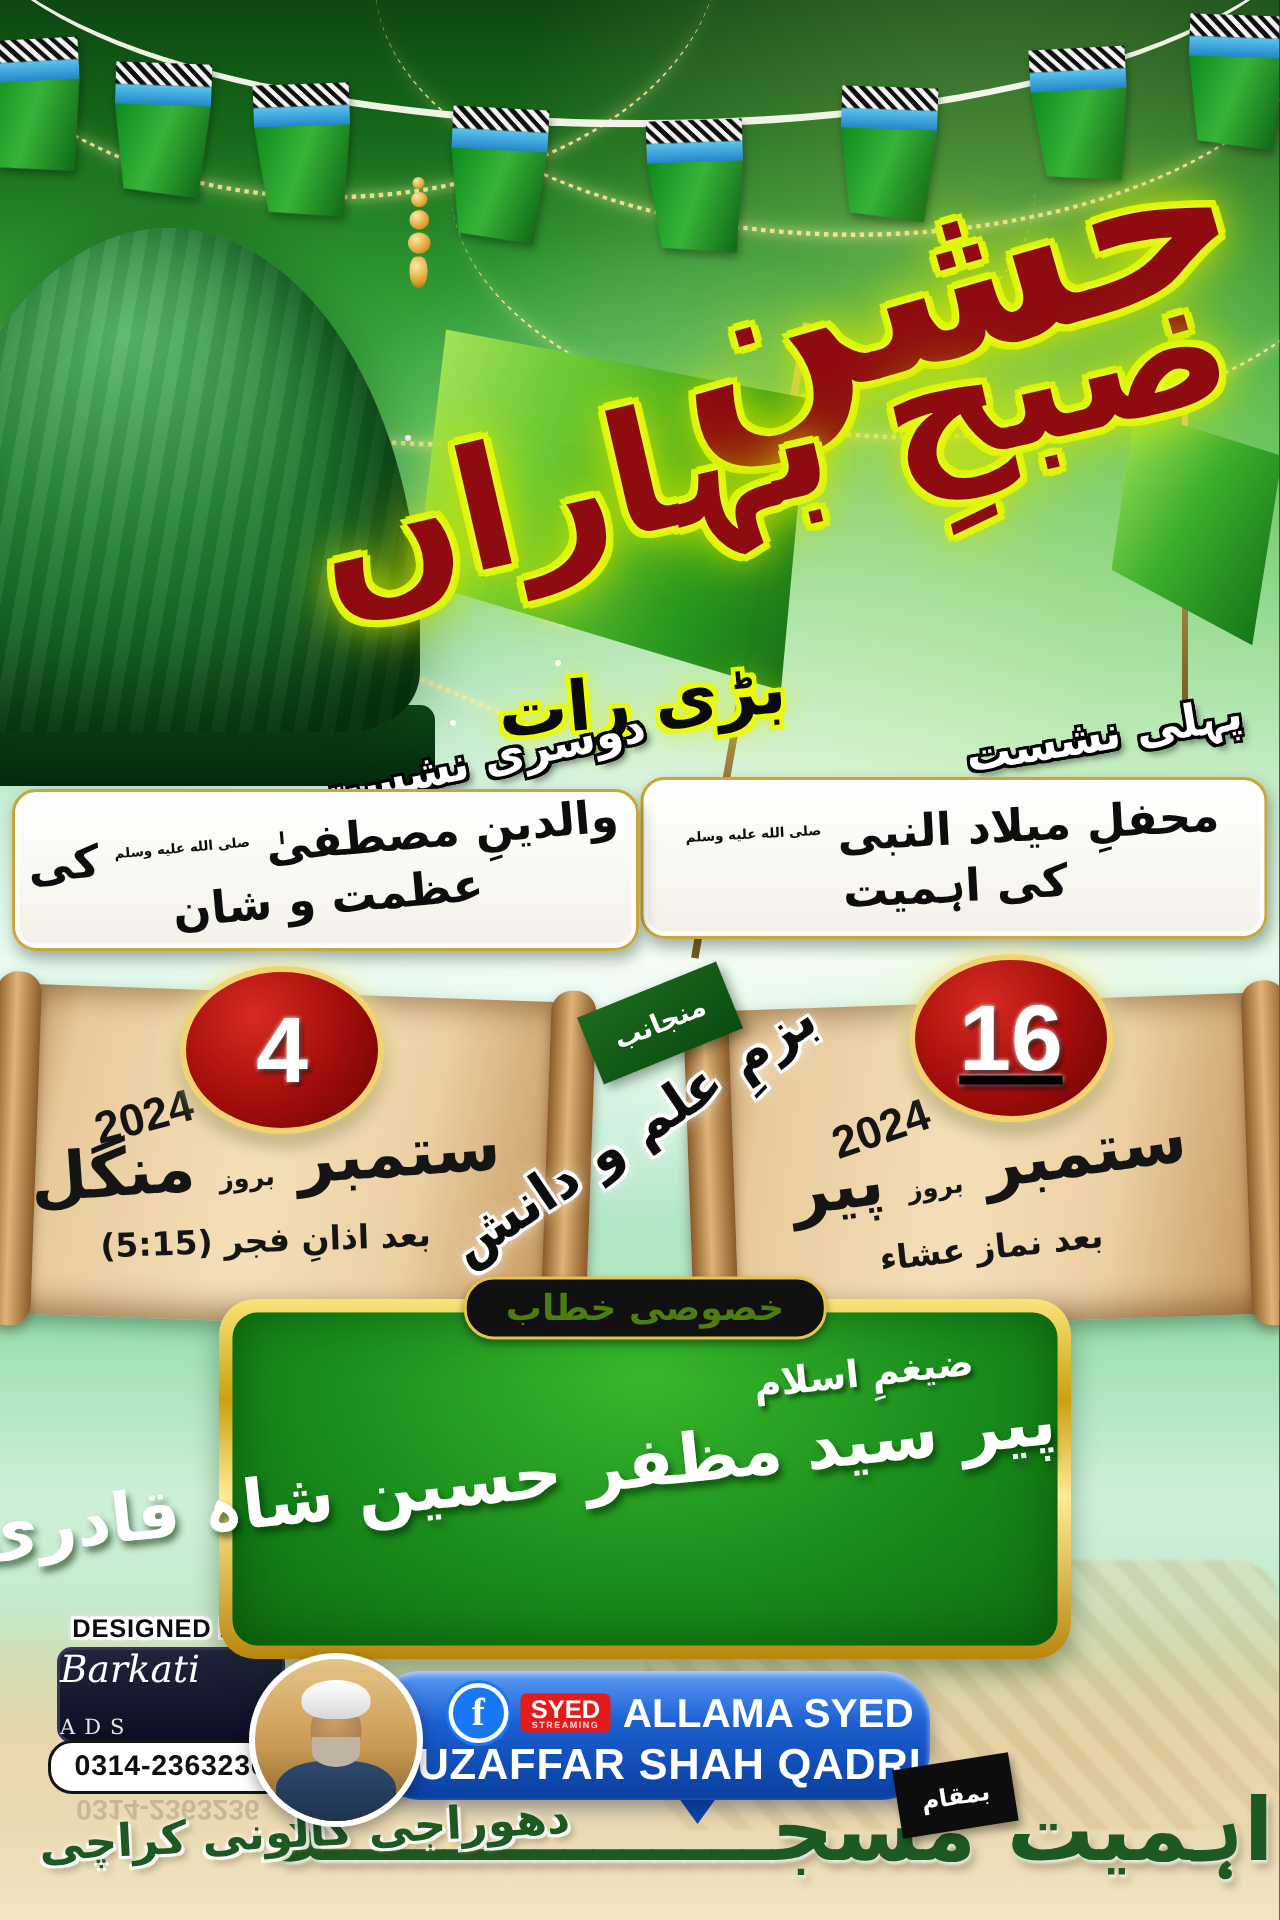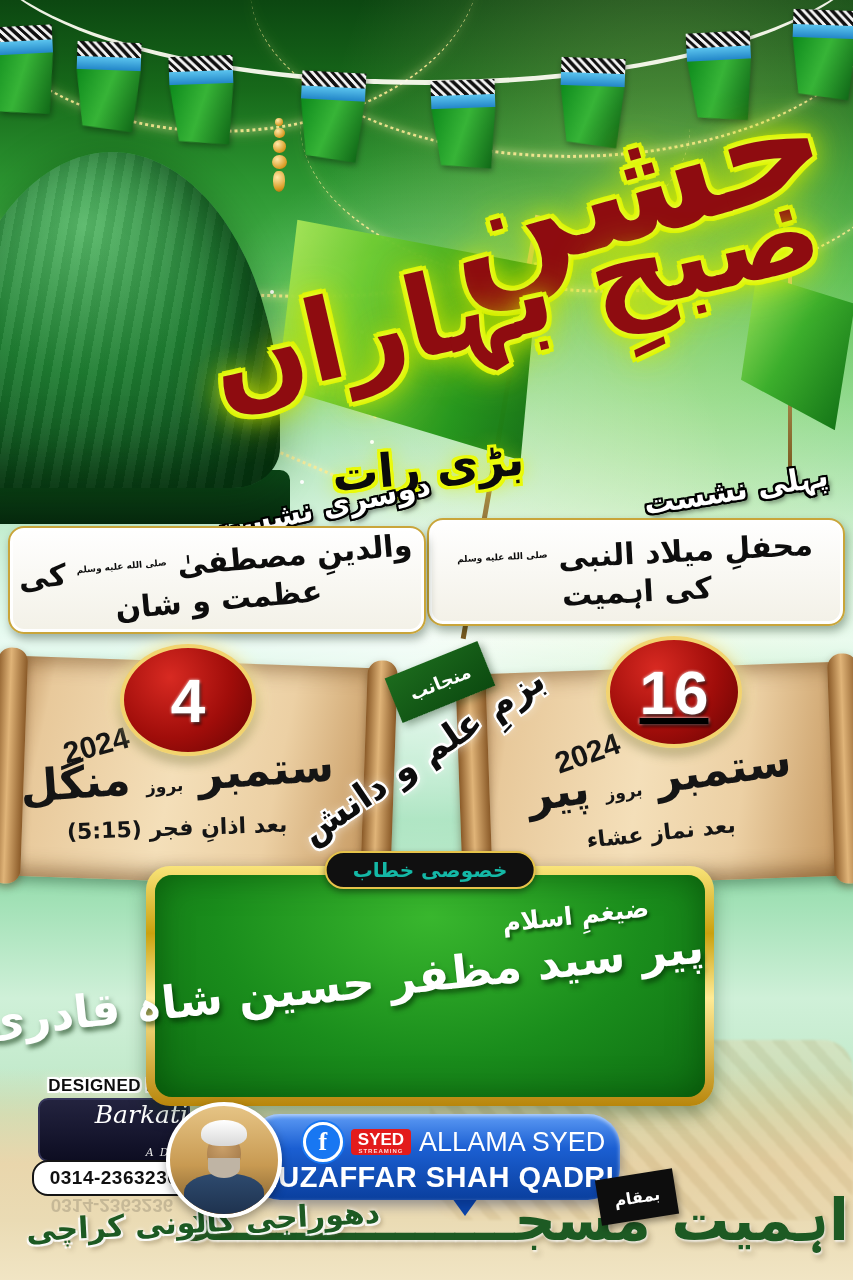--- a/index.html
+++ b/index.html
@@ -144,7 +144,7 @@
     box-shadow:inset 0 0 34px rgba(0,60,0,.55);}
   .panel-badge{position:absolute; left:50%; top:-24px; transform:translateX(-50%);
     background:#101010; border:2px solid #e6c34a; border-radius:20px; padding:5px 26px;
-    color:#14b8a6; font-size:20px; font-weight:bold; white-space:nowrap; box-shadow:0 3px 6px rgba(0,0,0,.4);}
+    color:#4d7c0f; font-size:24px; font-weight:bold; white-space:nowrap; box-shadow:0 3px 6px rgba(0,0,0,.4);}
   .panel-sub{position:absolute; right:56px; top:26px; color:#fff; font-size:25px; font-weight:bold;
     transform:rotate(-6deg); text-shadow:2px 3px 3px rgba(0,40,0,.6);}
   .panel-name{position:absolute; left:0; right:0; top:74px; text-align:center; color:#fff;

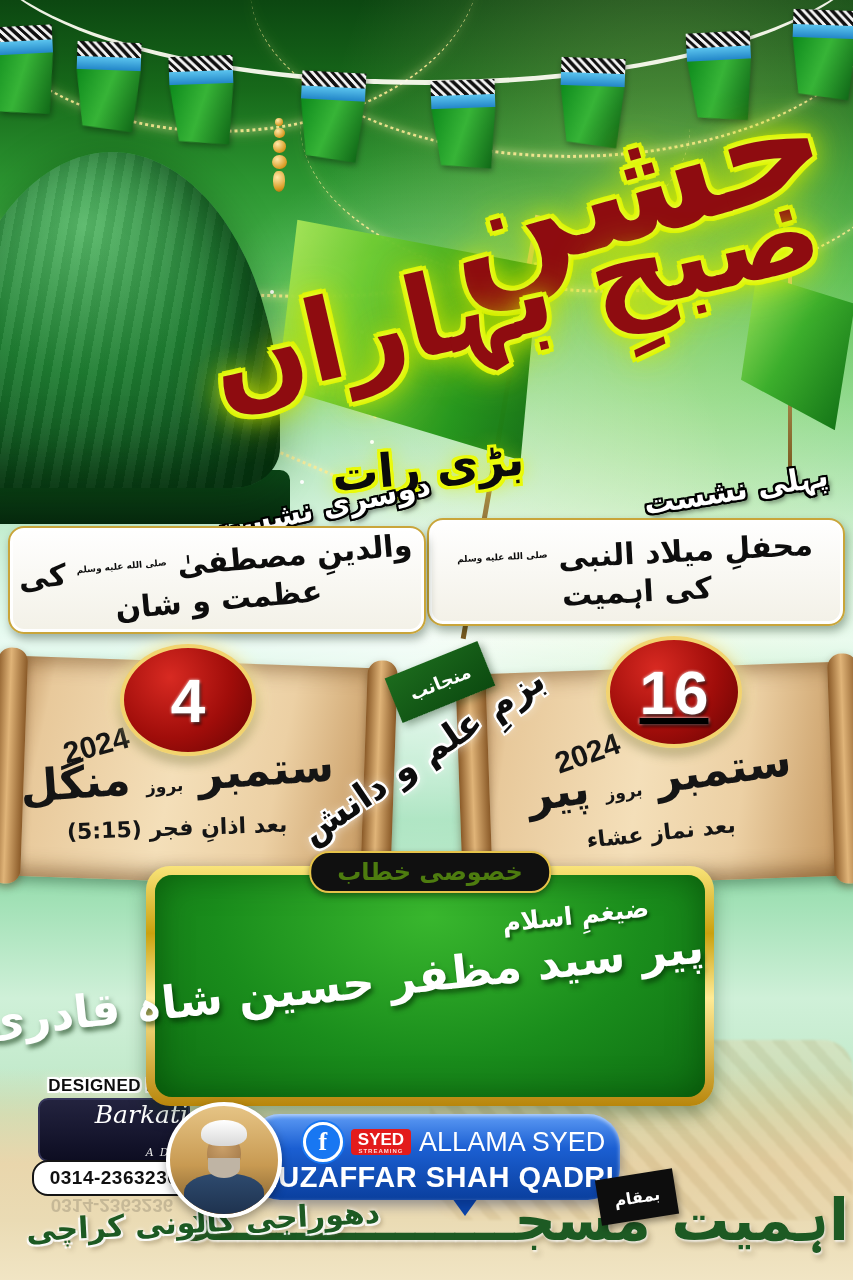--- a/index.html
+++ b/index.html
@@ -163,7 +163,7 @@
   .designed-label{left:34px; top:1076px; width:156px; text-align:center; font-family:"Liberation Sans",sans-serif;
     font-size:17px; font-weight:bold; letter-spacing:.5px;}
   .designer-box{left:38px; top:1098px; width:148px; height:60px; background:linear-gradient(180deg,#23233f,#0d0d22);
-    border-radius:10px; border:2px solid #35355a; display:flex; flex-direction:column; align-items:flex-end; justify-content:center;}
+    border-radius:10px; border:2px solid #35355a; display:flex; flex-direction:column; align-items:flex-start; justify-content:center;}
   .designer-name{font-family:"DejaVu Serif",serif; font-style:italic; font-size:25px; color:#fff; line-height:1;}
   .designer-sub{font-family:"DejaVu Serif",serif; font-style:italic; font-size:11px; color:#e8e8e8; letter-spacing:6px; margin-top:19px;}
   .phone-pill{left:32px; top:1160px; width:160px; height:32px; background:#fff; border:2px solid #141414;

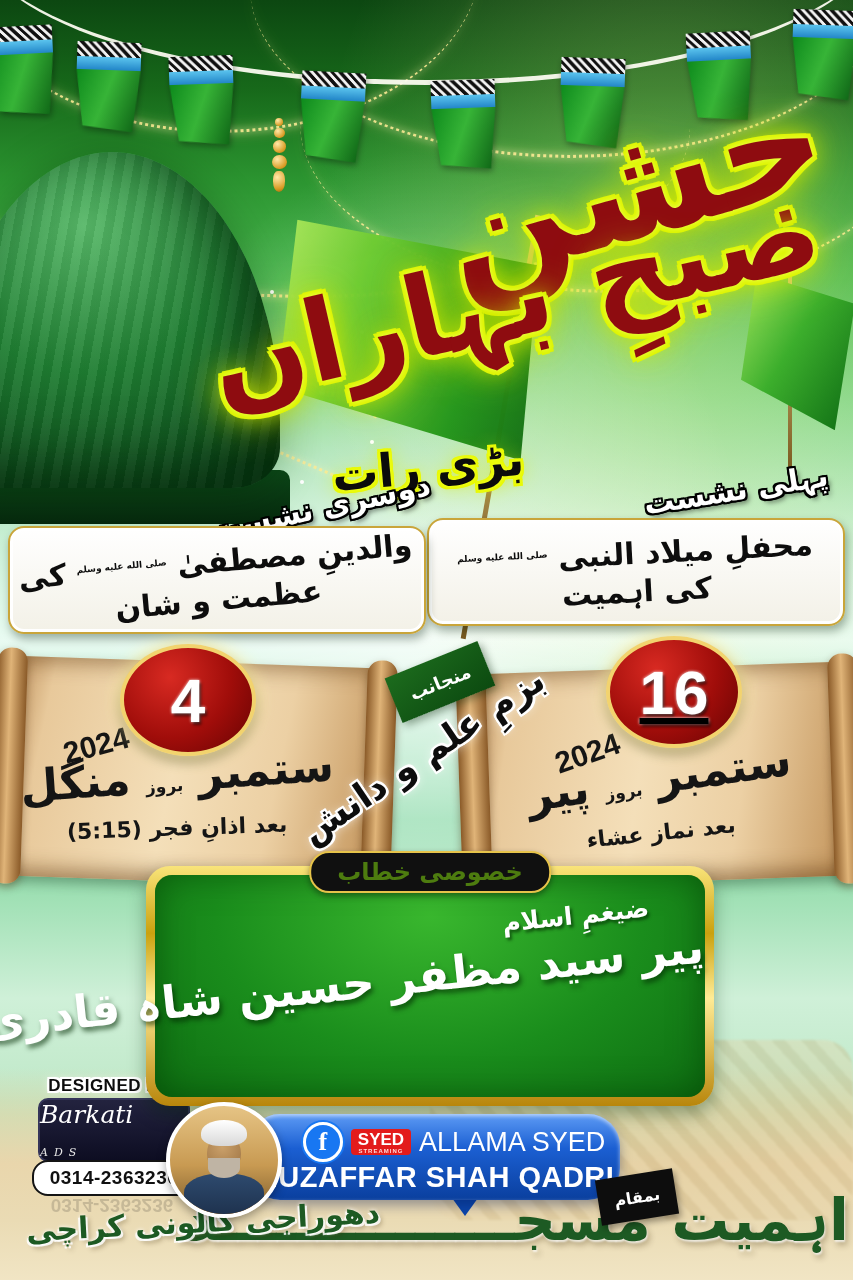--- a/index.html
+++ b/index.html
@@ -165,7 +165,7 @@
   .designer-box{left:38px; top:1098px; width:148px; height:60px; background:linear-gradient(180deg,#23233f,#0d0d22);
     border-radius:10px; border:2px solid #35355a; display:flex; flex-direction:column; align-items:flex-start; justify-content:center;}
   .designer-name{font-family:"DejaVu Serif",serif; font-style:italic; font-size:25px; color:#fff; line-height:1;}
-  .designer-sub{font-family:"DejaVu Serif",serif; font-style:italic; font-size:11px; color:#e8e8e8; letter-spacing:6px; margin-top:19px;}
+  .designer-sub{font-family:"DejaVu Serif",serif; font-size:14px; color:#e8e8e8; letter-spacing:6px; margin-top:19px;}
   .phone-pill{left:32px; top:1160px; width:160px; height:32px; background:#fff; border:2px solid #141414;
     border-radius:16px; display:flex; align-items:center; justify-content:center;
     font-family:"Liberation Sans",sans-serif; font-size:19px; font-weight:bold; color:#101010; letter-spacing:.5px;}

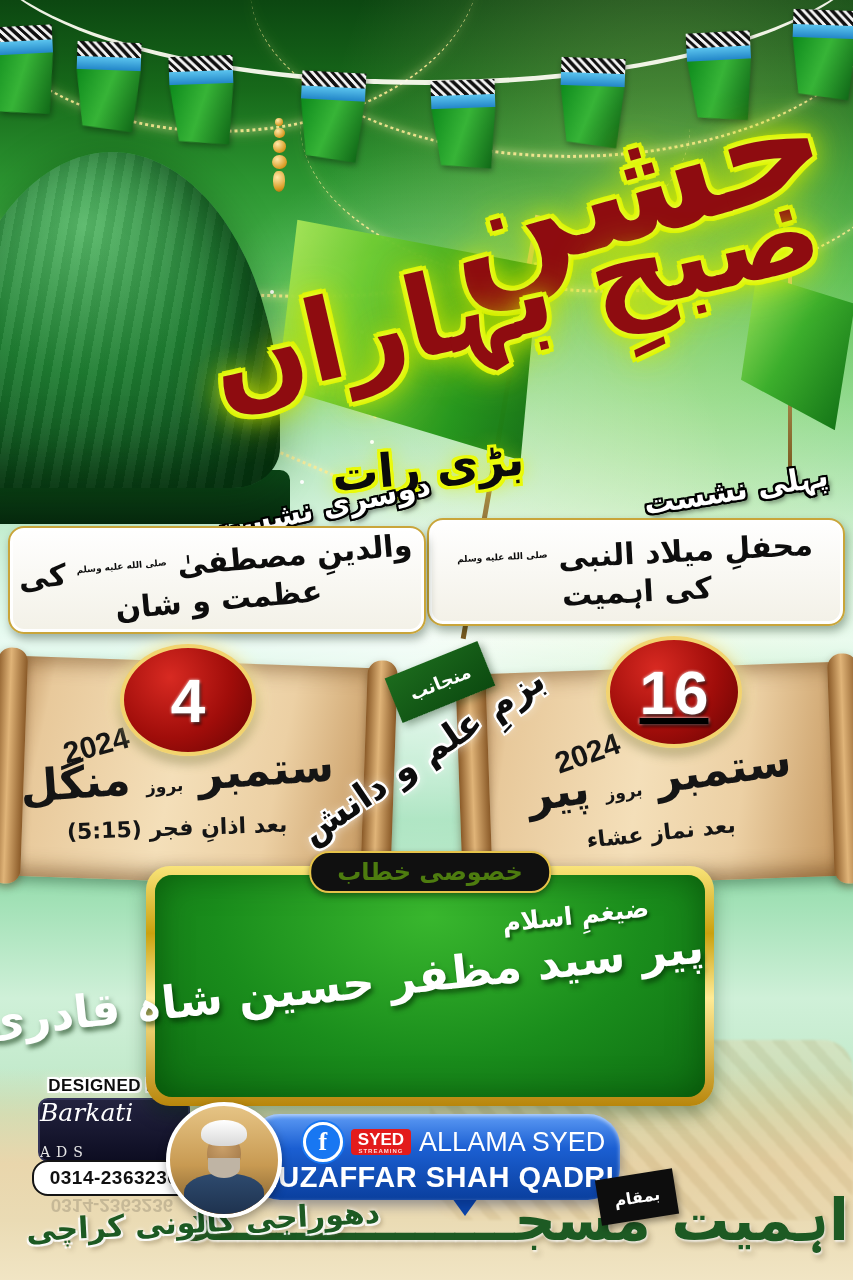--- a/index.html
+++ b/index.html
@@ -197,7 +197,7 @@
   .live-badge{background:#e31b1b; border-radius:4px; padding:2px 7px 1px; display:flex; flex-direction:column; align-items:center;}
   .live-badge .lv{font-family:"Liberation Sans",sans-serif; color:#fff; font-weight:bold; font-size:17px; line-height:1;}
   .live-badge .st{font-family:"Liberation Sans",sans-serif; color:#ffd9d9; font-weight:bold; font-size:6px; letter-spacing:1px; line-height:1;}
-  .live-name1{font-family:"Liberation Sans",sans-serif; color:#fff; font-weight:normal; font-size:27px; line-height:1.05;}
+  .live-name1{font-family:"Liberation Sans",sans-serif; color:#fff; font-weight:bold; font-size:27px; line-height:1.05;}
   .live-name2{font-family:"Liberation Sans",sans-serif; color:#fff; font-weight:bold; font-size:29px; line-height:1.05; letter-spacing:.5px;}
   .bar-pointer{left:452px; top:1198px; width:0; height:0; border-left:13px solid transparent;
     border-right:13px solid transparent; border-top:18px solid #0c46ab; z-index:5;}

